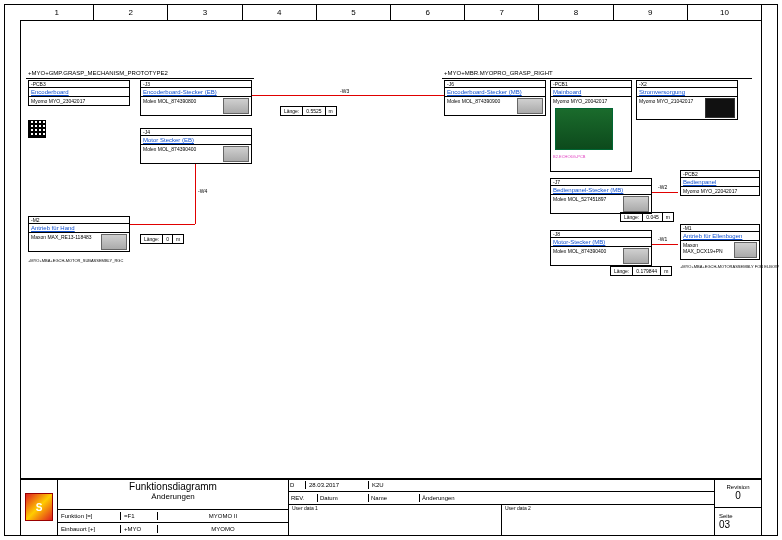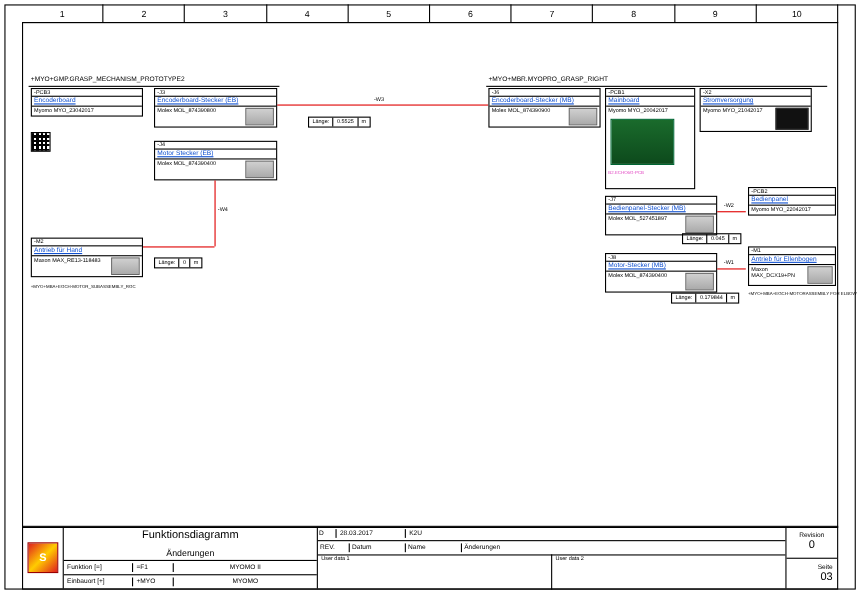--- a/index.html
+++ b/index.html
@@ -200,7 +200,7 @@
       <div class="logo">S</div>
     </div>
     <div class="tb-col" style="width:230px">
-      <div class="tb-cell" style="flex:2;justify-content:space-between;flex-direction:column">
+      <div class="tb-cell" style="flex:2;justify-content:flex-start;flex-direction:column">
         <div style="font-size:10px">Funktionsdiagramm</div>
         <div style="font-size:8px">Änderungen</div>
       </div>

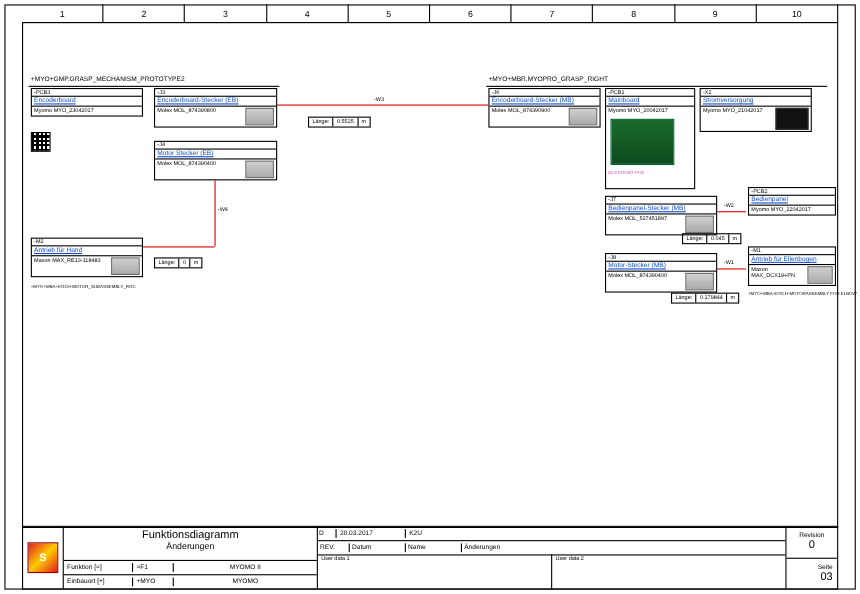--- a/index.html
+++ b/index.html
@@ -237,7 +237,7 @@
         <div style="font-size:6px">Revision</div>
         <div style="font-size:10px">0</div>
       </div>
-      <div class="tb-cell" style="flex:1;flex-direction:column;justify-content:center;align-items:flex-end">
+      <div class="tb-cell" style="flex:1;flex-direction:column;justify-content:center;align-items:flex-start">
         <div style="font-size:6px">Seite</div>
         <div style="font-size:10px">03</div>
       </div>

